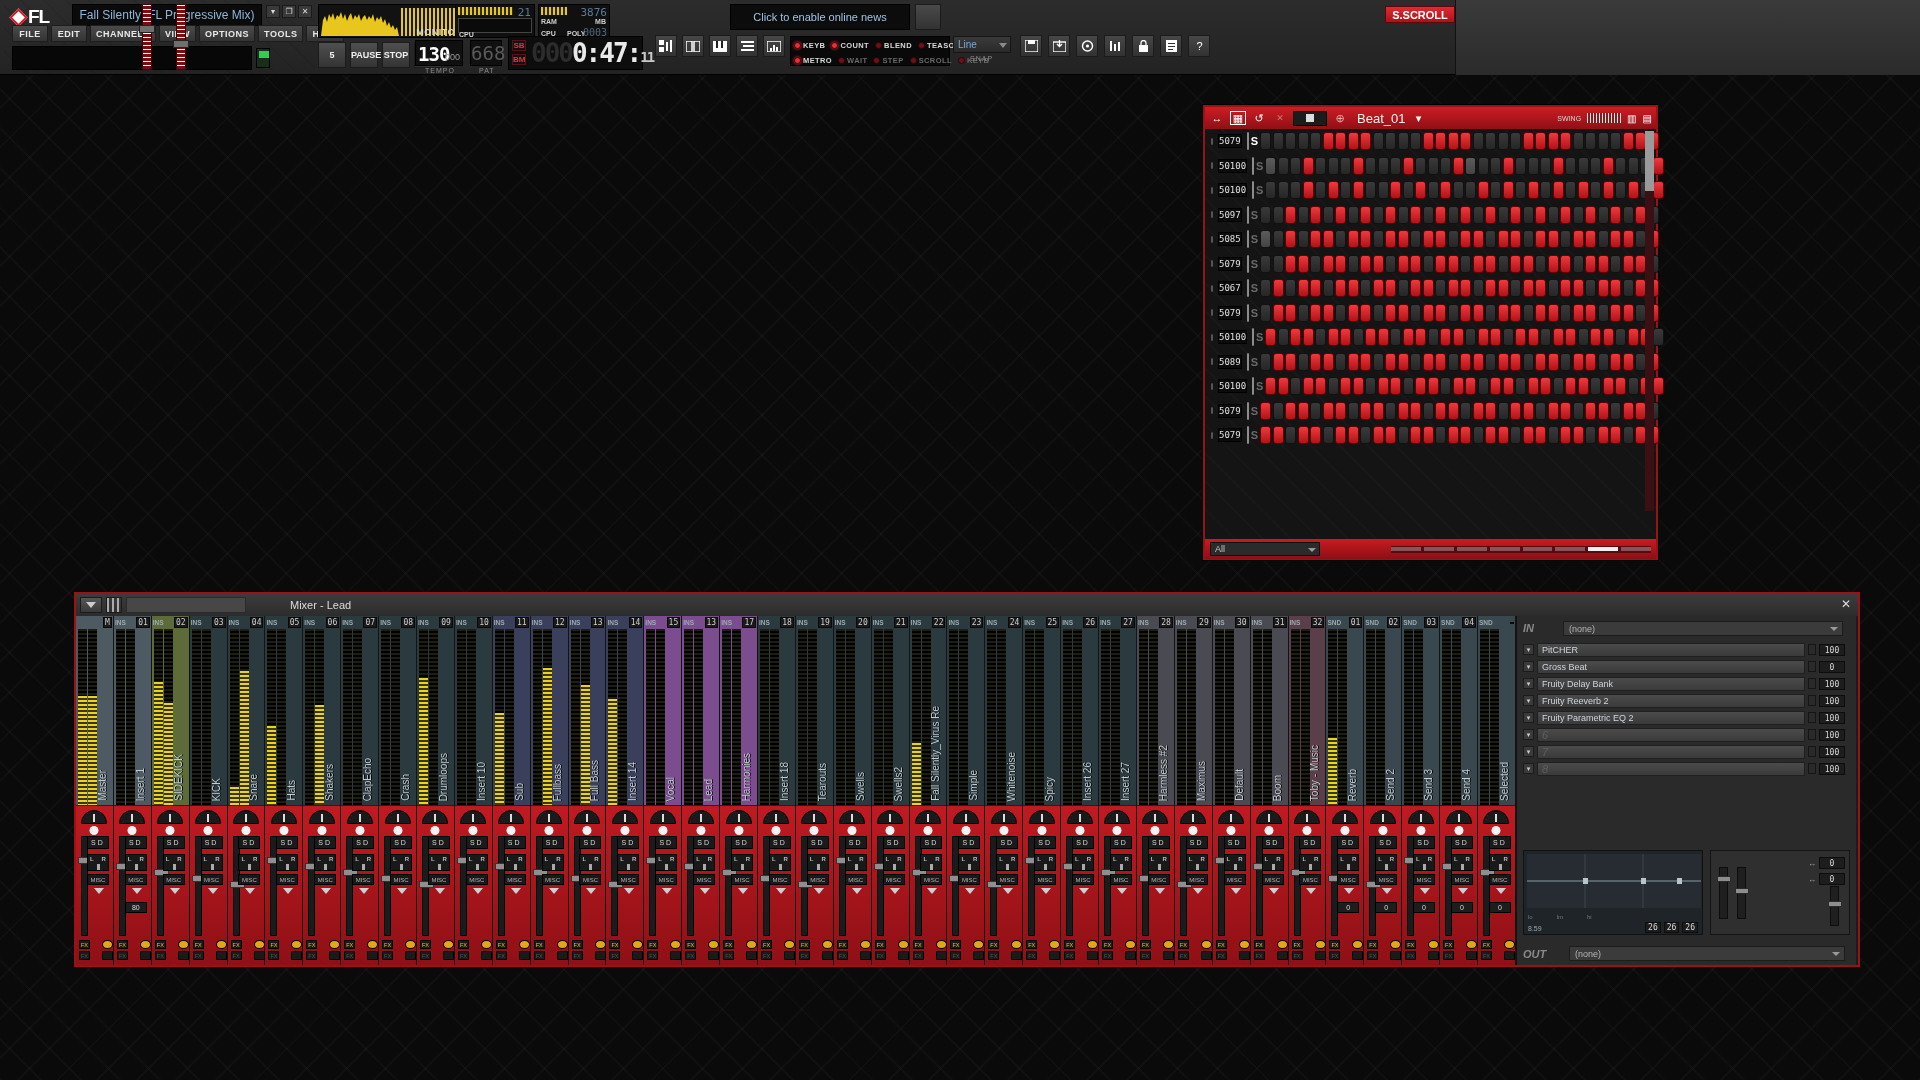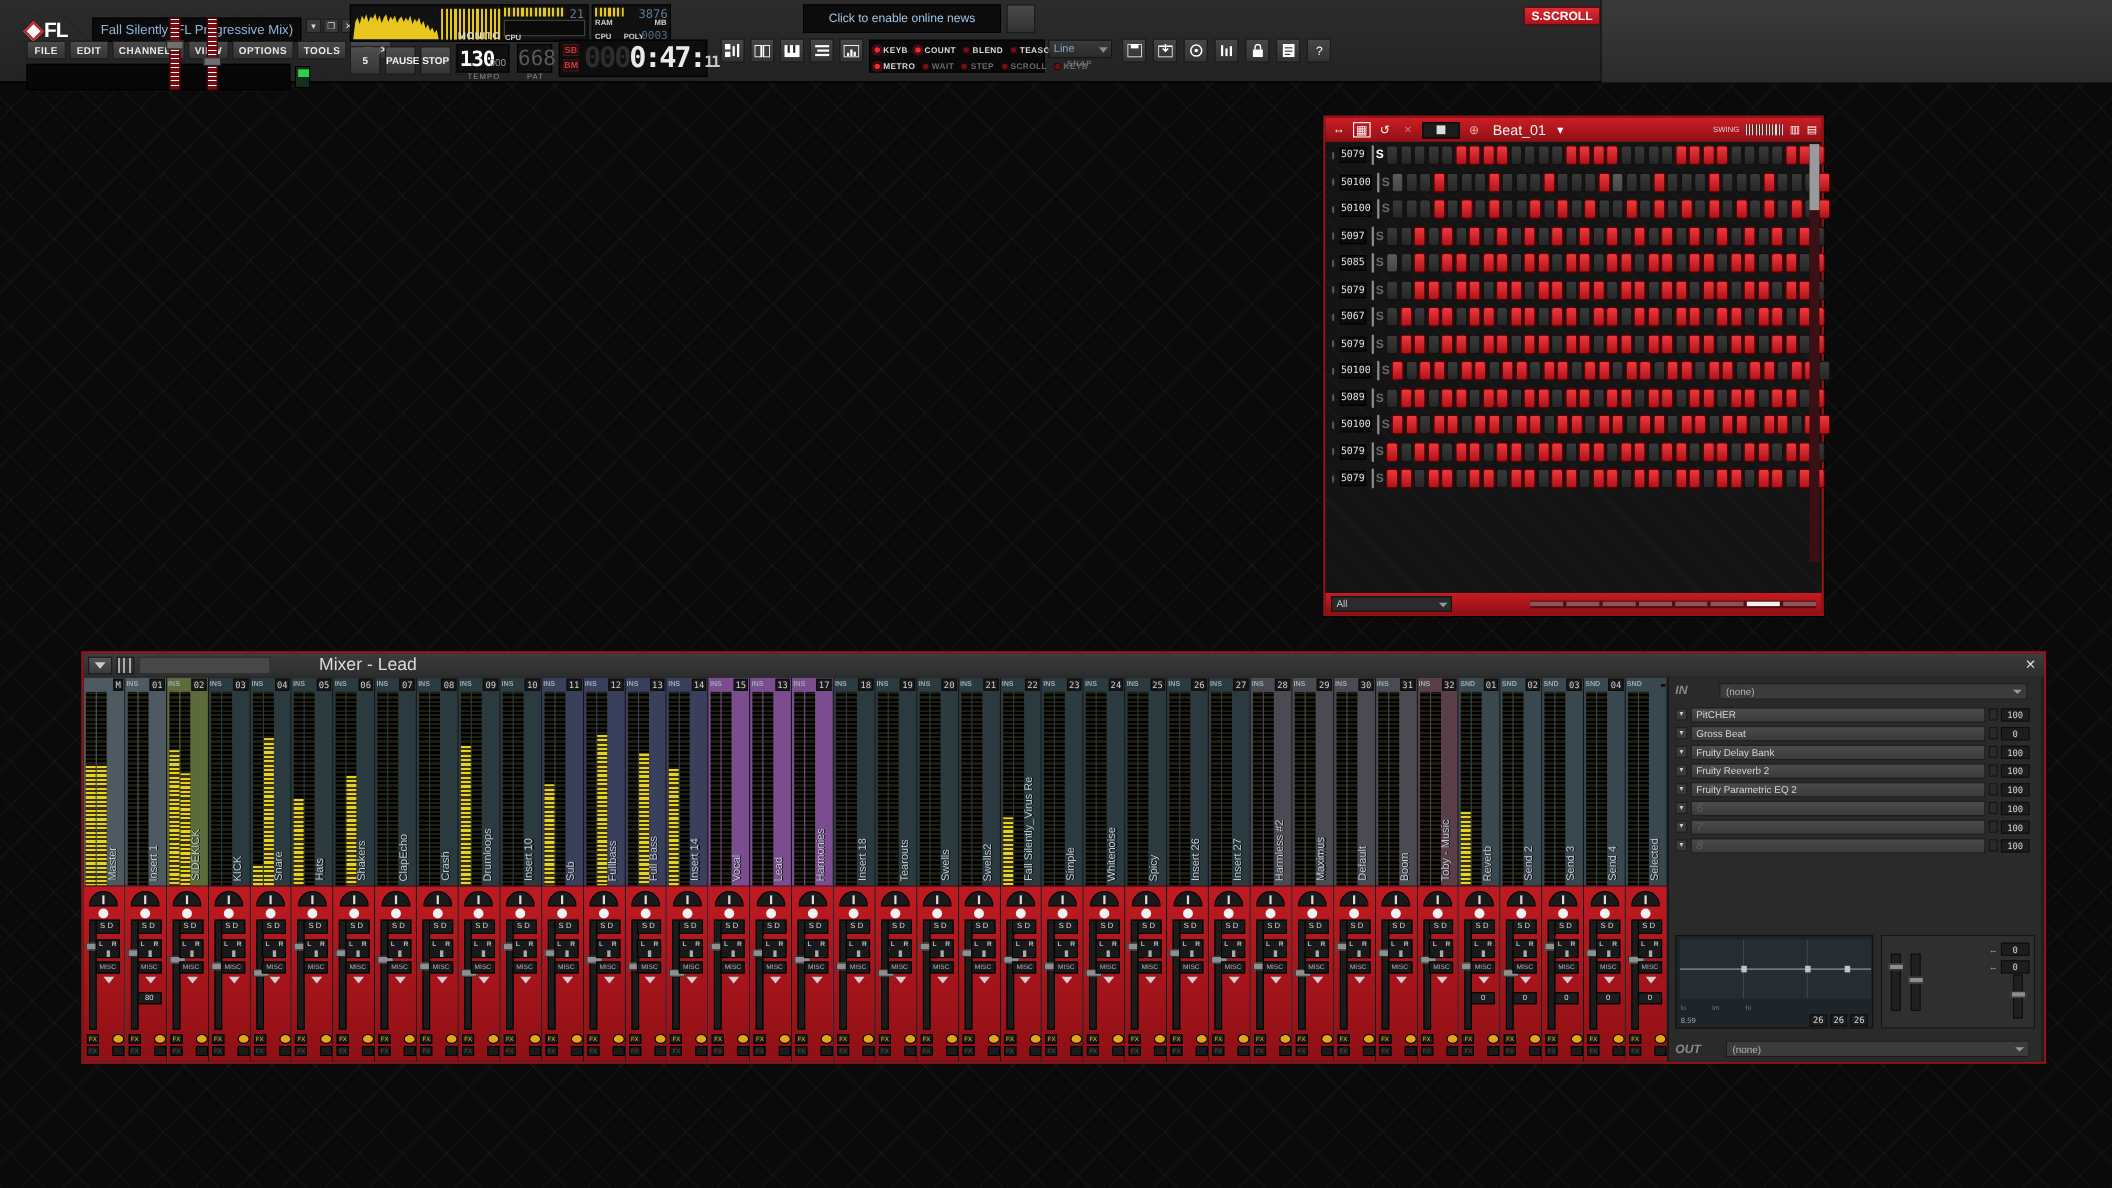--- a/index.html
+++ b/index.html
@@ -15,9 +15,9 @@
   
   #toolbar { position:absolute; left:0; top:0; width:1920px; height:75px;
     background:linear-gradient(#2c2c2c,#232323); border-bottom:1px solid #000; }
-  #tb-left { position:absolute; left:16px; top:0; width:311px; height:75px;
+  #tb-left { position:absolute; left:4px; top:0; width:311px; height:75px;
     background:linear-gradient(#d11b22,#9c0f14);
-    background-image:repeating-linear-gradient(45deg, rgba(0,0,0,.07) 0 2px, transparent 2px 16px);margin-top:12px;}
+    background-image:repeating-linear-gradient(45deg, rgba(0,0,0,.07) 0 2px, transparent 2px 16px);}
   .fl-logo { position:absolute; left:8px; top:6px; width:58px; height:22px; color:#fff;
     font-weight:bold; font-size:19px; letter-spacing:-1px; }
   .fl-logo .dia { display:inline-block; width:13px; height:13px; background:#fff;

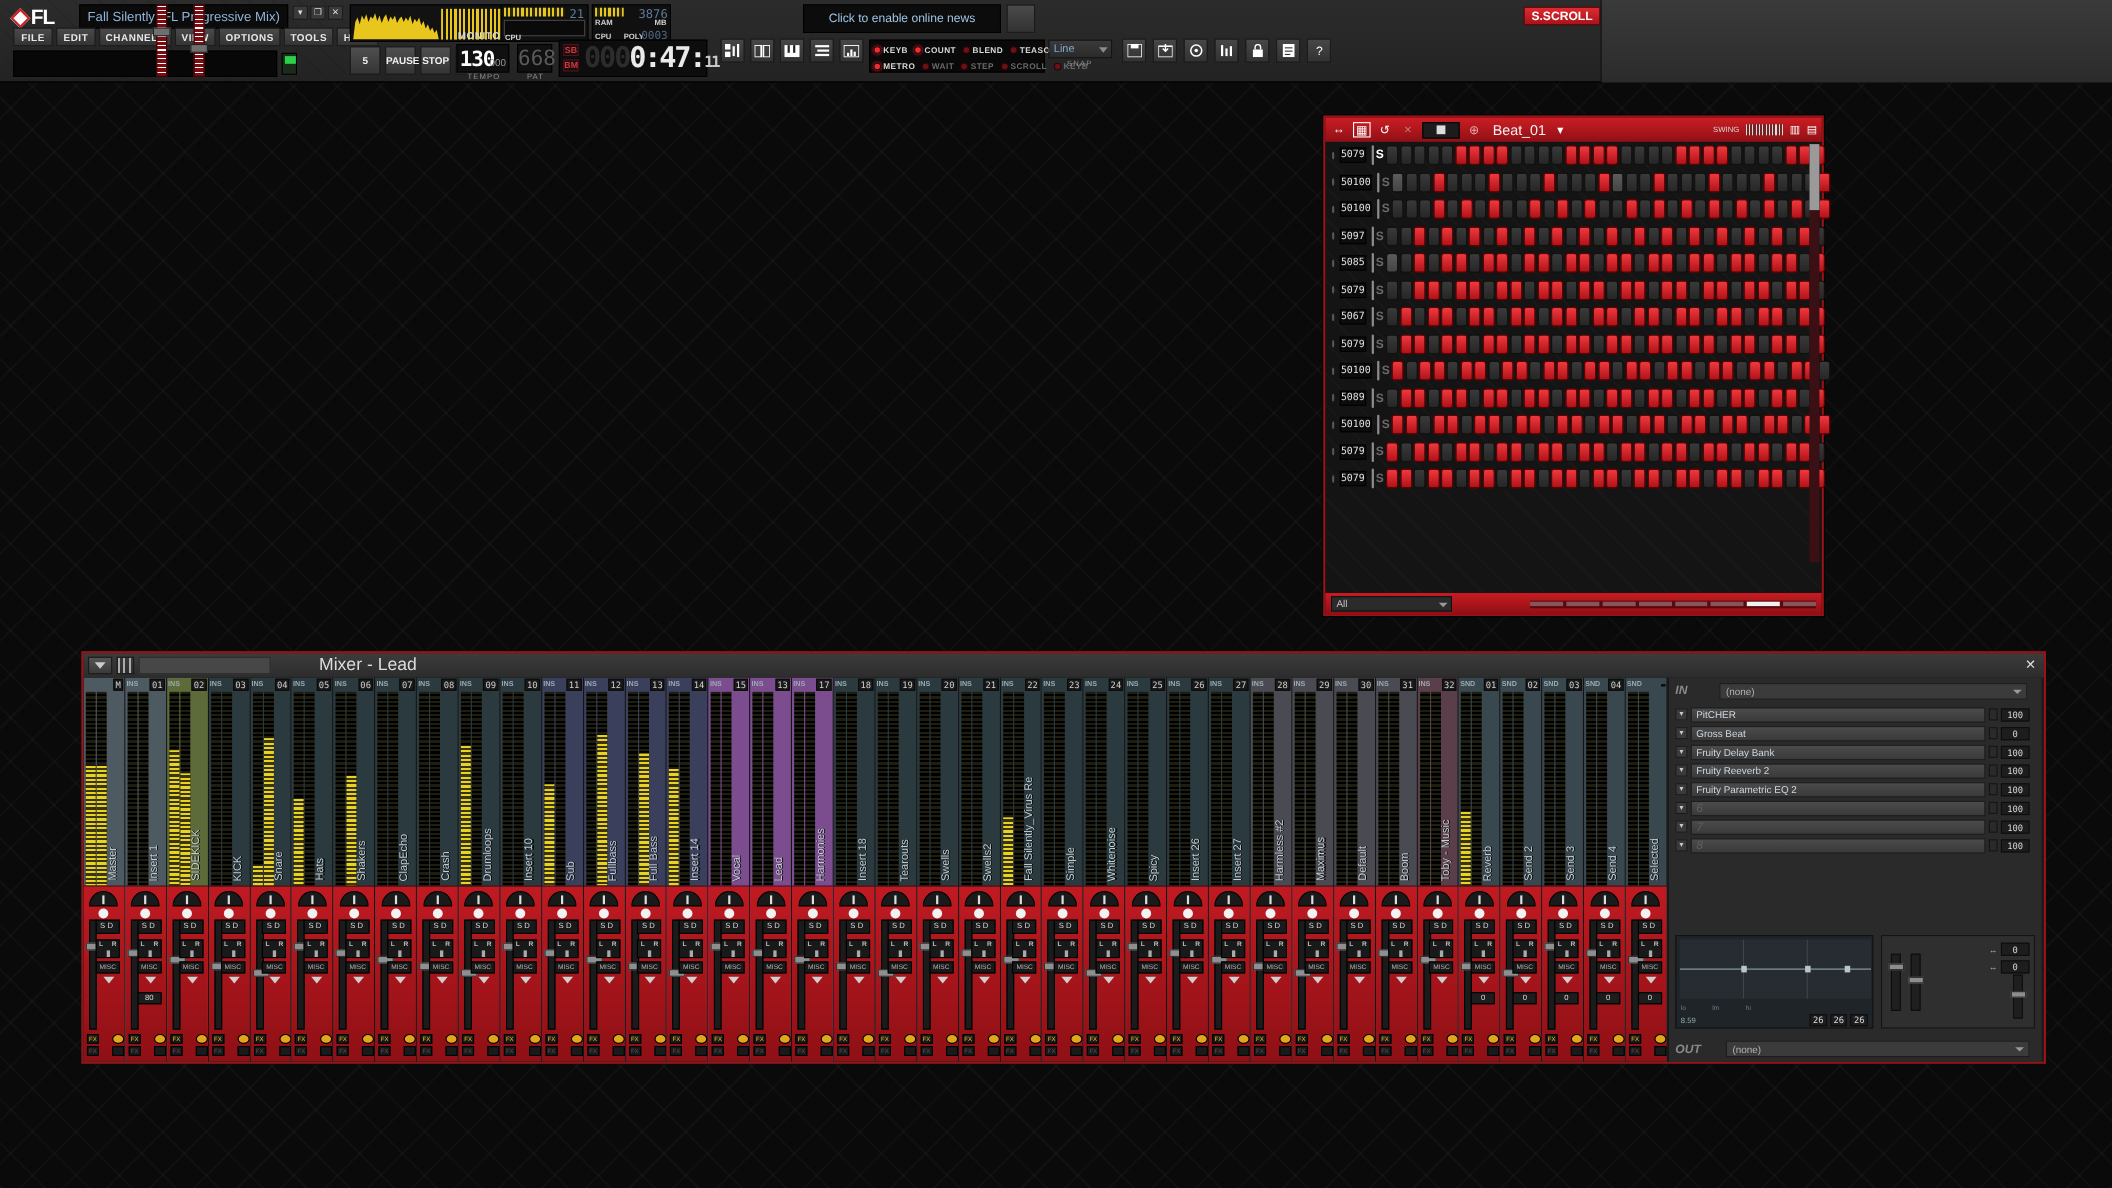--- a/index.html
+++ b/index.html
@@ -205,7 +205,7 @@
     border:1px solid #1b1b1b;
     background-image:repeating-linear-gradient(90deg,#aaa 0 2px,transparent 2px 5px); }
   #mx-title .field { width:120px; height:16px; background:#474747; border:1px solid #2a2a2a; }
-  #mx-title .label { color:#dcdcdc; font-size:16px; margin-left:40px;text-align:center; }
+  #mx-title .label { color:#dcdcdc; font-size:11px; margin-left:40px;text-align:center; }
   #mx-title .close { margin-left:auto; width:16px; height:16px; color:#ddd; font-size:12px;
     text-align:center; line-height:14px; }
   #mx-body { position:relative; height:349px; background:#1c1c1c; display:flex; }

